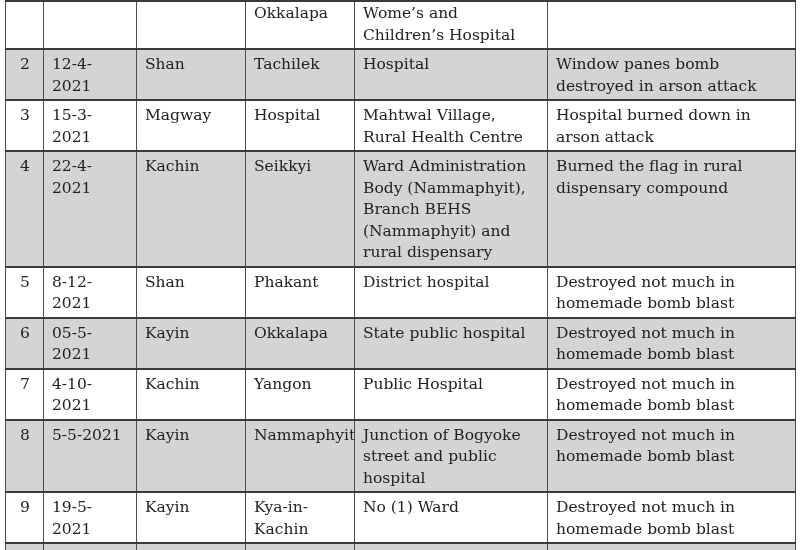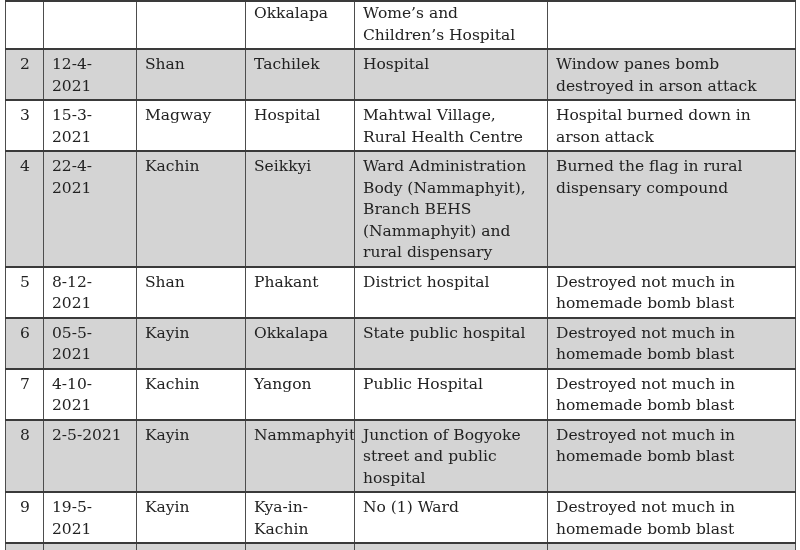--- a/index.html
+++ b/index.html
@@ -135,7 +135,7 @@
       </tr>
       <tr class="shaded h70">
         <td class="col-no">8</td>
-        <td>2-5-2021</td>
+        <td>5-5-2021</td>
         <td>Kayin</td>
         <td>Nammaphyit</td>
         <td>Junction of Bogyoke

